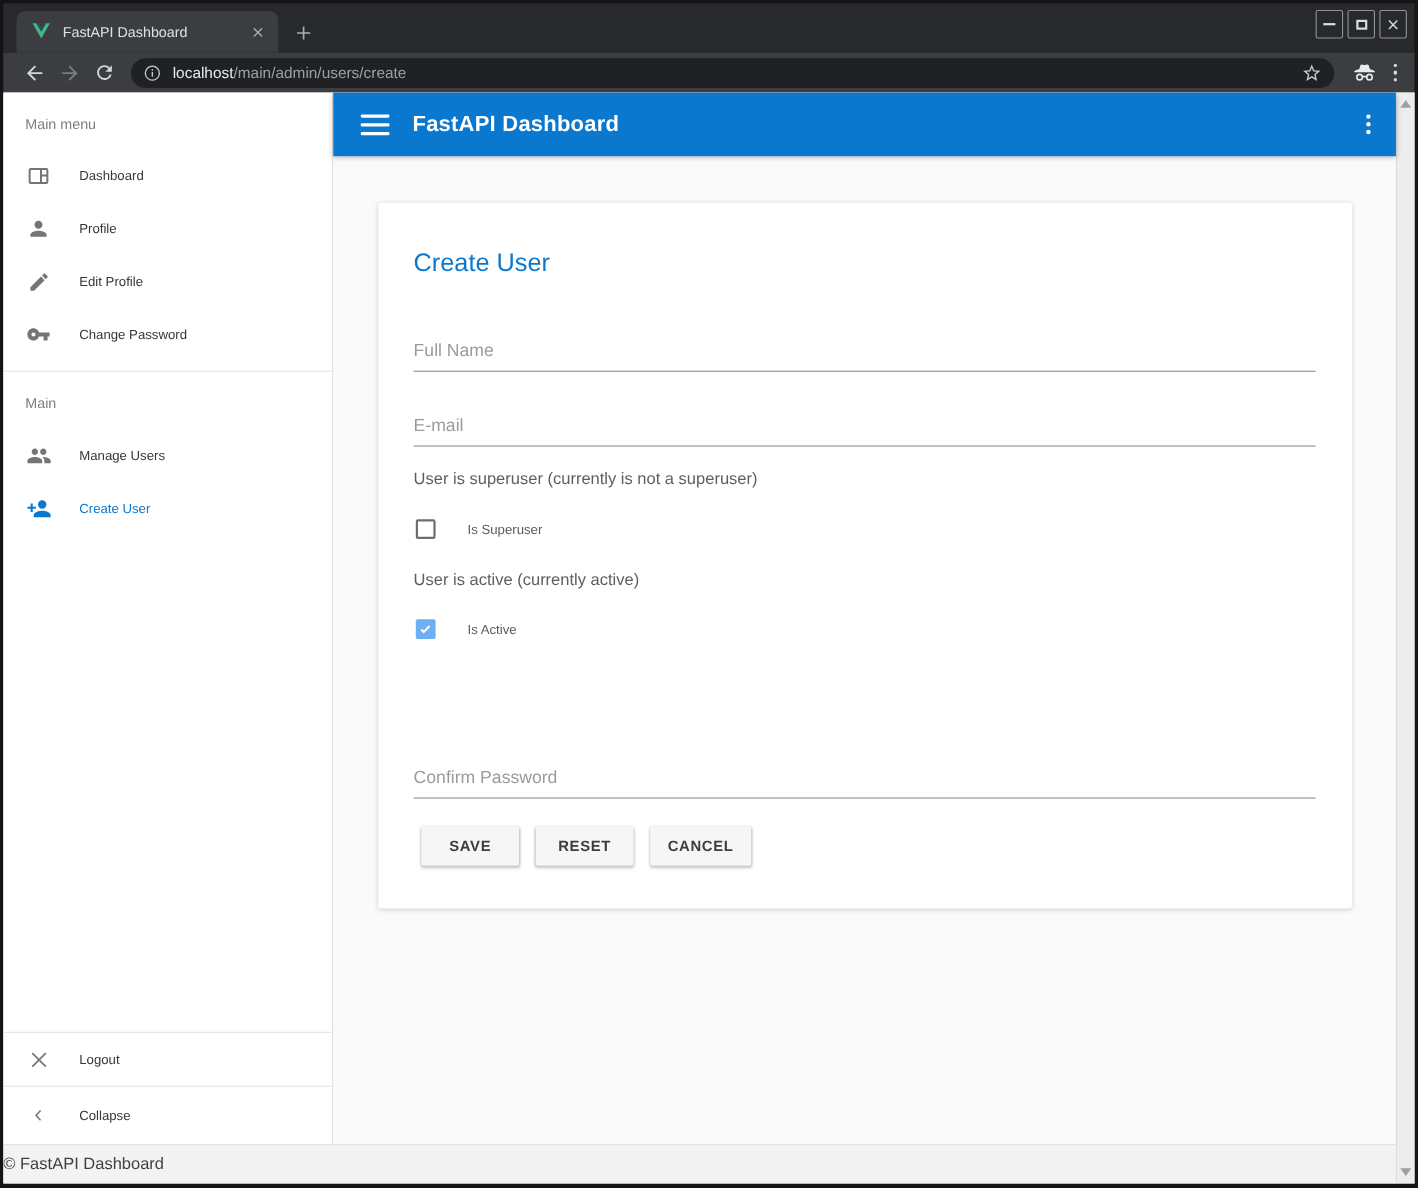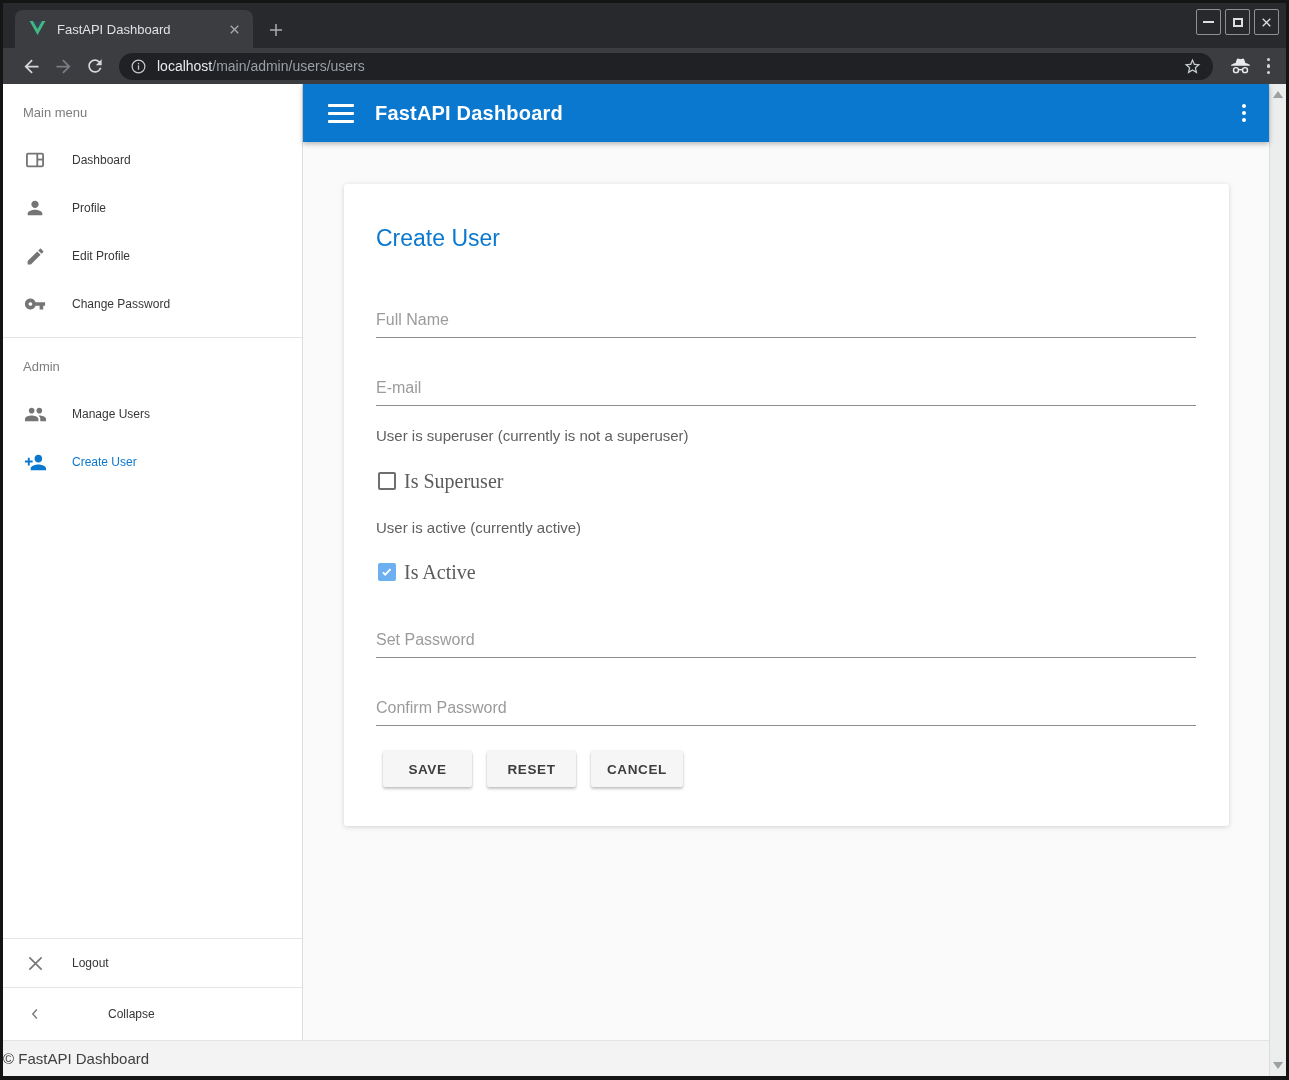--- a/index.html
+++ b/index.html
@@ -161,7 +161,7 @@
           <rect x="11.1" y="6.9" width="1.8" height="2" fill="#c7cacd"></rect>
         </svg>
       </span>
-      <span class="url"><span class="host">localhost</span><span class="path">/main/admin/users/users</span></span>
+      <span class="url"><span class="host">localhost</span><span class="path">/main/admin/users/create</span></span>
       <span class="omni-star">
         <svg viewBox="0 0 24 24" width="19" height="19">
             <path fill="#c7cacd" d="M22 9.24l-7.19-.62L12 2 9.19 8.63 2 9.24l5.46 4.73L5.82 21 12 17.27 18.18 21l-1.63-7.03L22 9.24zM12 15.4l-3.76 2.27 1-4.28-3.32-2.88 4.38-.38L12 6.1l1.71 4.04 4.38.38-3.32 2.88 1 4.28L12 15.4z"></path>

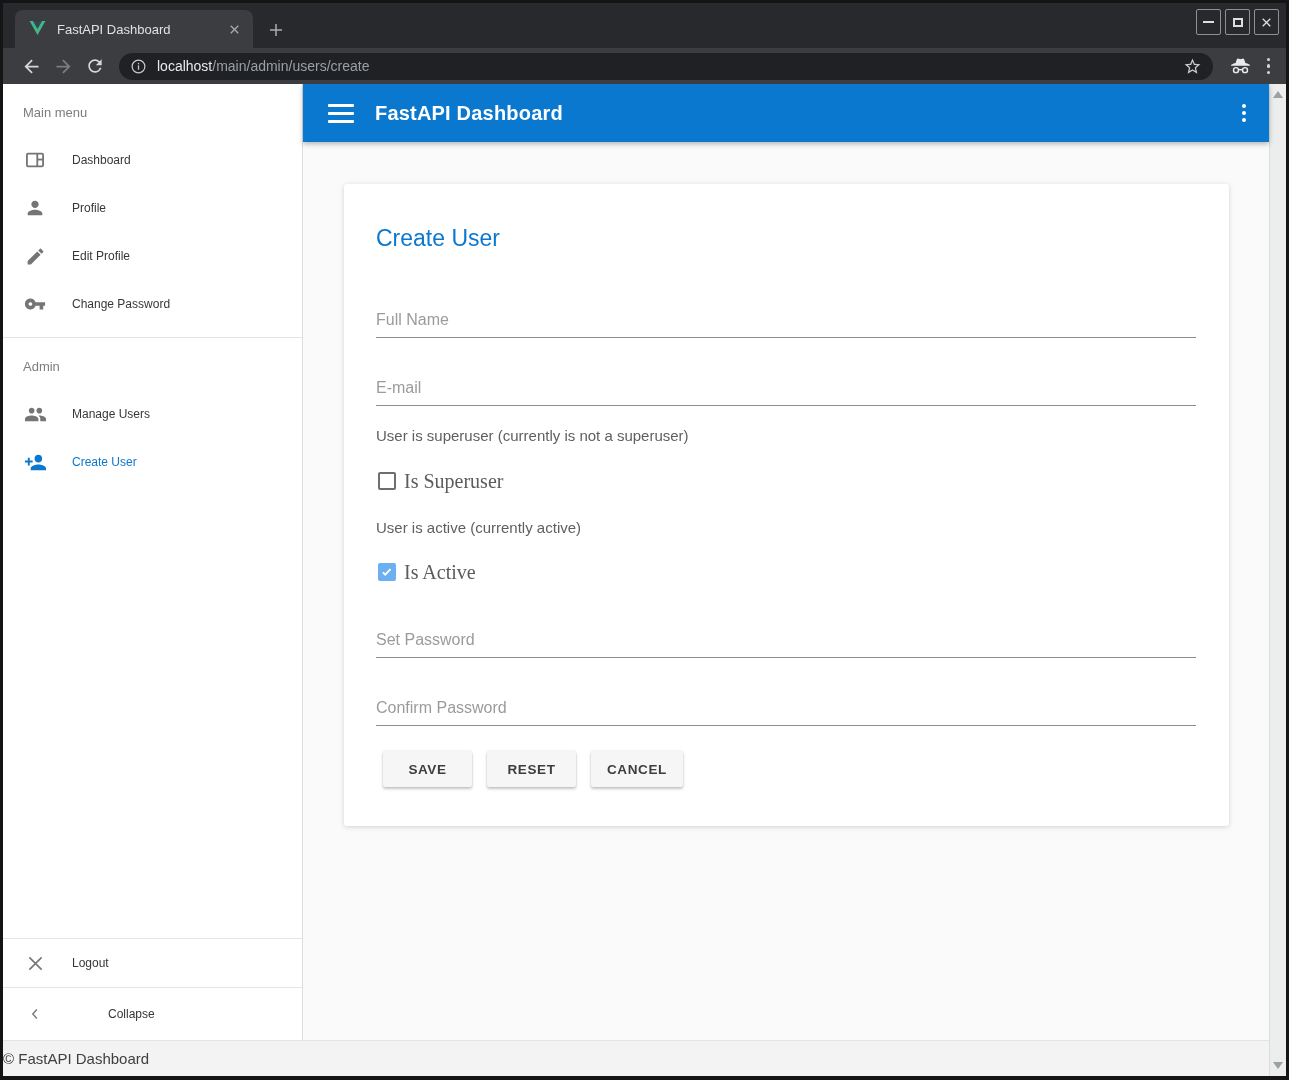--- a/index.html
+++ b/index.html
@@ -224,7 +224,7 @@
         </div>
       </nav>
       <div class="divider"></div>
-      <div class="side-label">Admin</div>
+      <div class="side-label">Main</div>
       <nav class="menu">
         <div class="item">
           <span class="ic">

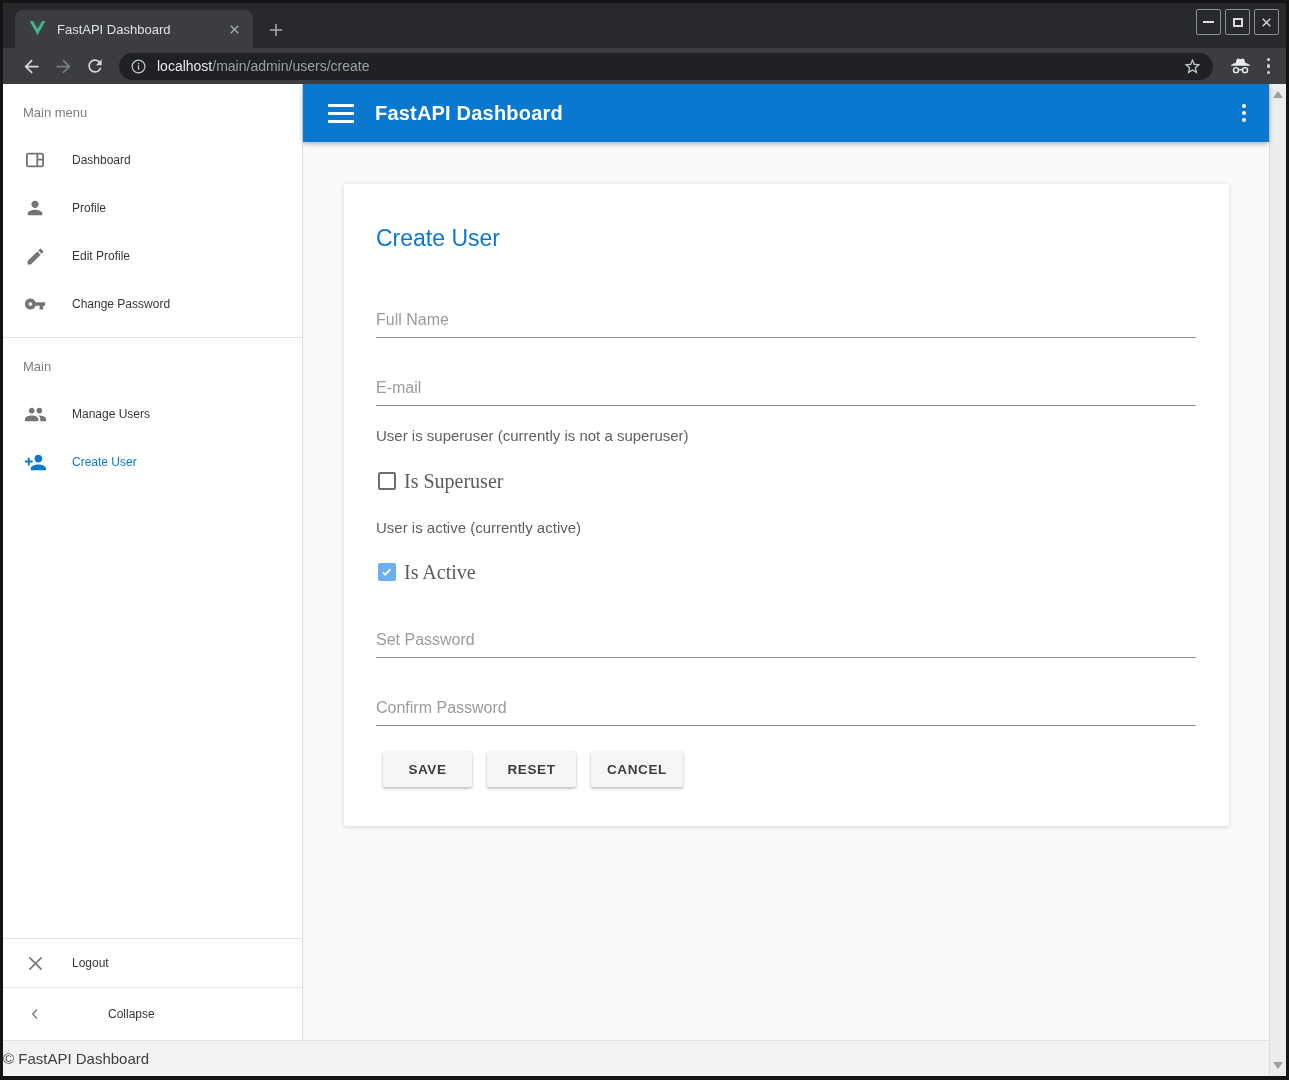--- a/index.html
+++ b/index.html
@@ -81,7 +81,7 @@
   .cb svg{display:none;}
   .cb.checked{border:none;background:var(--checkbox);}
   .cb.checked svg{display:block;}
-  .cblabel{margin-left:8px;font-size:20px;color:#5c5c5c;font-family:Liberation Serif, serif;}
+  .cblabel{margin-left:29px;font-size:12px;color:#5c5c5c;}
   .btnrow{position:absolute;left:39px;top:567px;display:flex;gap:15px;}
   .btn{min-width:89px;height:36px;display:inline-flex;align-items:center;justify-content:center;
        background:#f6f6f6;border:none;border-radius:2px;box-shadow:0 2px 3px rgba(0,0,0,.22),0 0 2px rgba(0,0,0,.12);

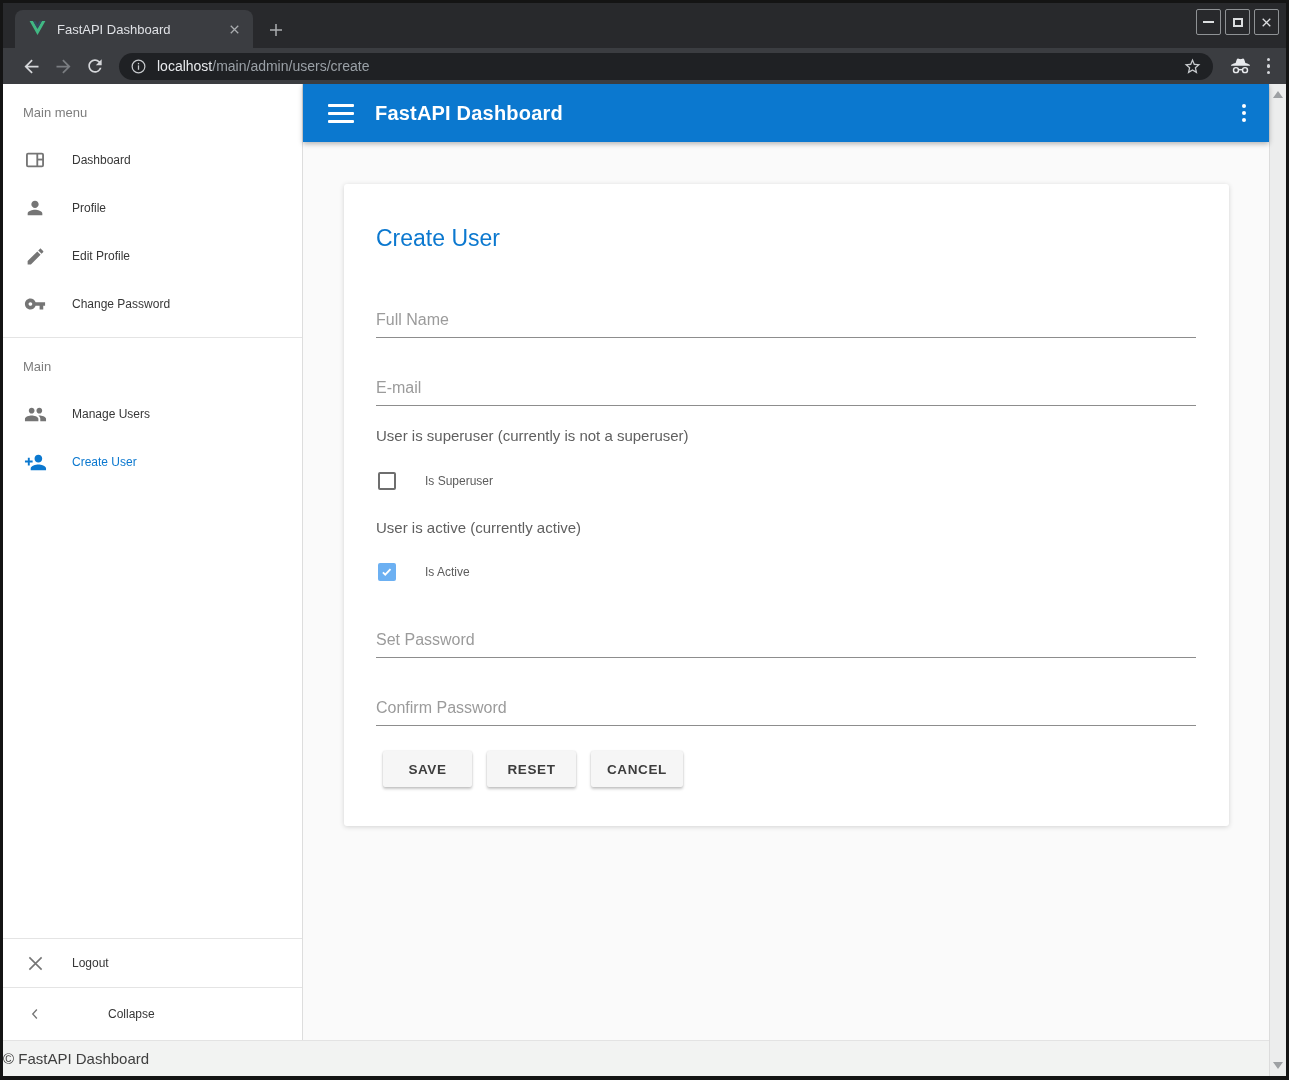--- a/index.html
+++ b/index.html
@@ -308,9 +308,6 @@
           <span class="cblabel">Is Active</span>
         </div>
 
-        <div class="field f3">
-          <input type="password" placeholder="Set Password" style="">
-        </div>
         <div class="field f4">
           <input type="password" placeholder="Confirm Password" style="">
         </div>

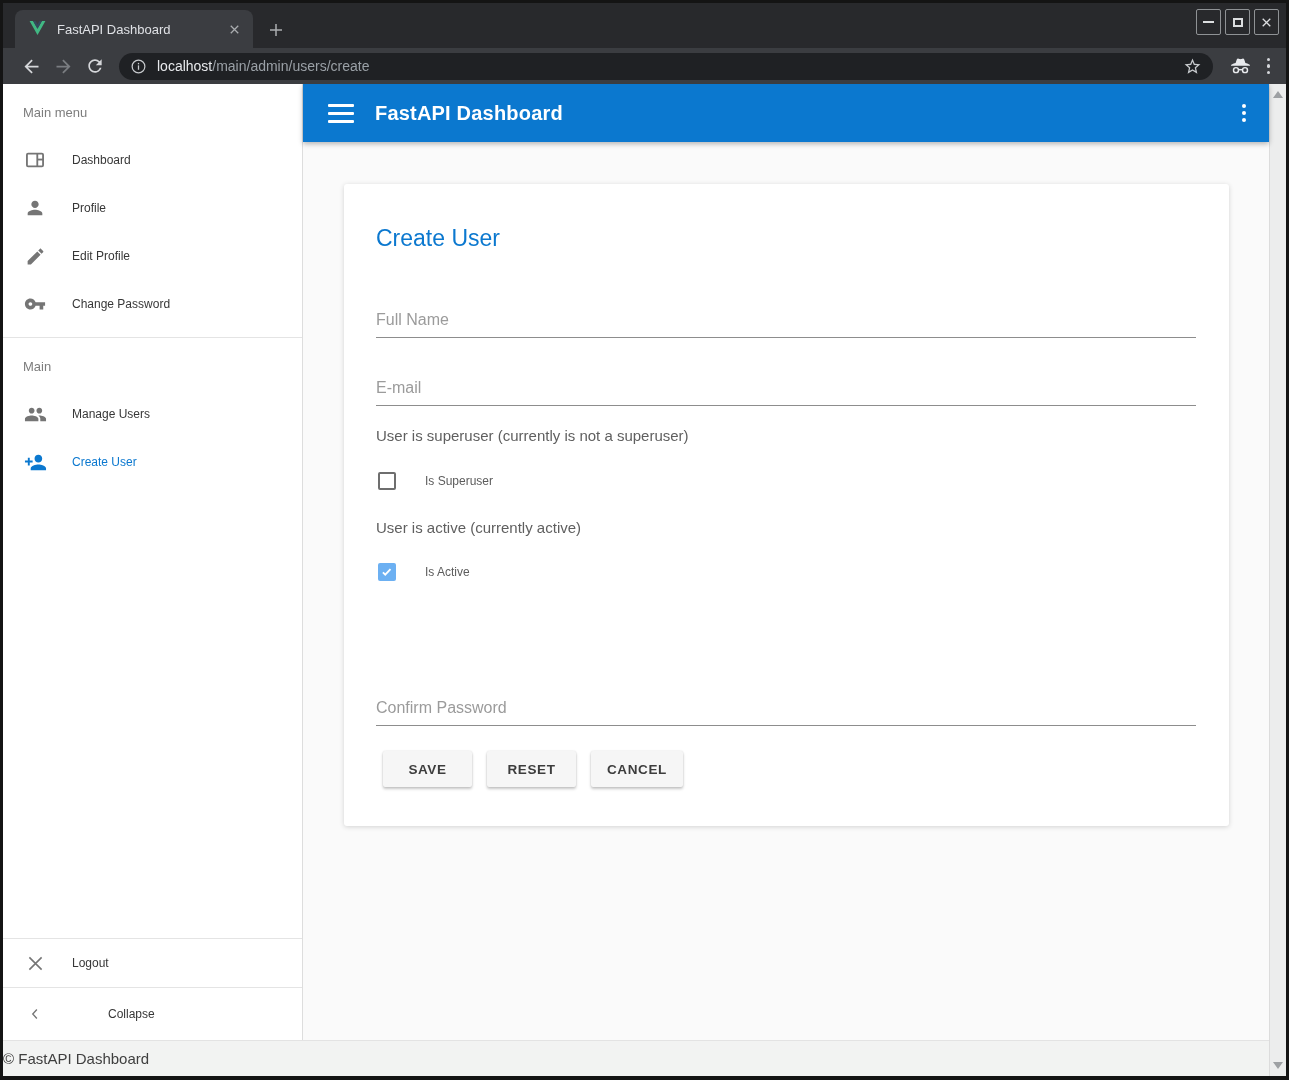--- a/index.html
+++ b/index.html
@@ -51,7 +51,7 @@
   .divider{height:1px;background:#e4e4e4;margin-top:9px;}
   .side-bottom{position:absolute;bottom:0;left:0;right:0;}
   .side-bottom .divider{margin:0;}
-  .side-bottom .item.collapse-row{height:52px;gap:36px;}
+  .side-bottom .item.collapse-row{height:52px;}
 
   
   .appbar{position:absolute;left:300px;right:17px;top:0;height:58px;background:var(--primary);

